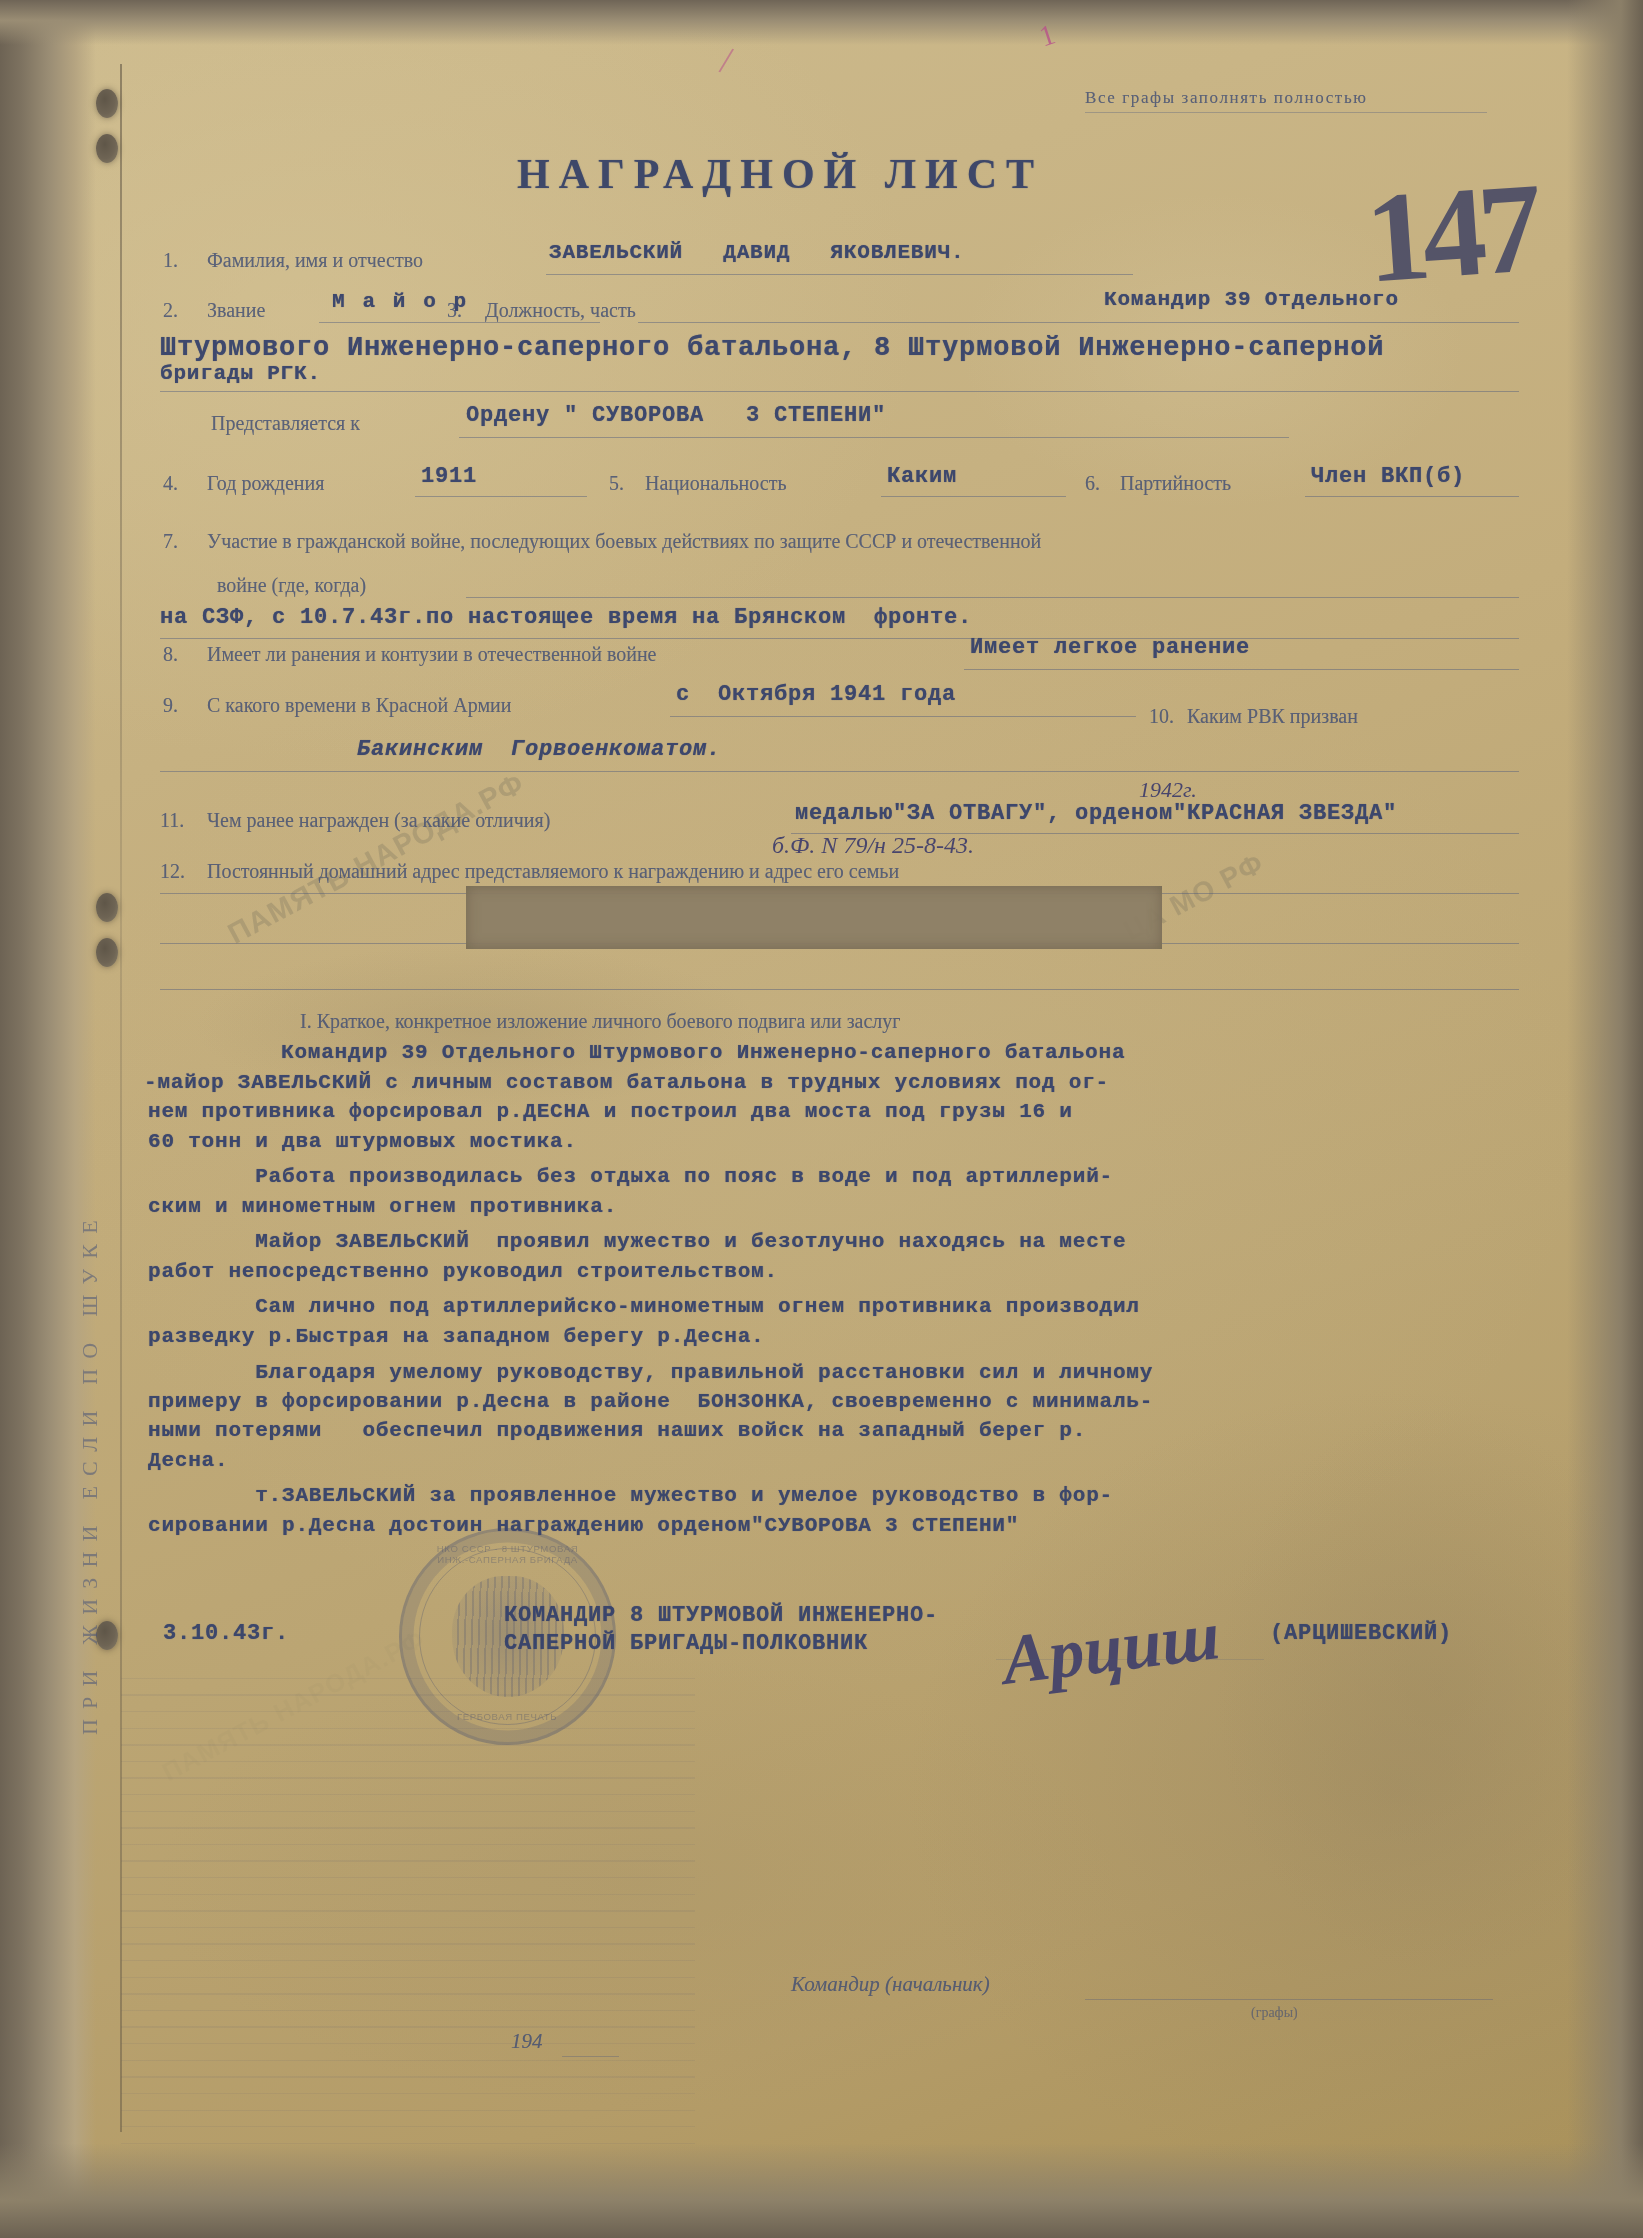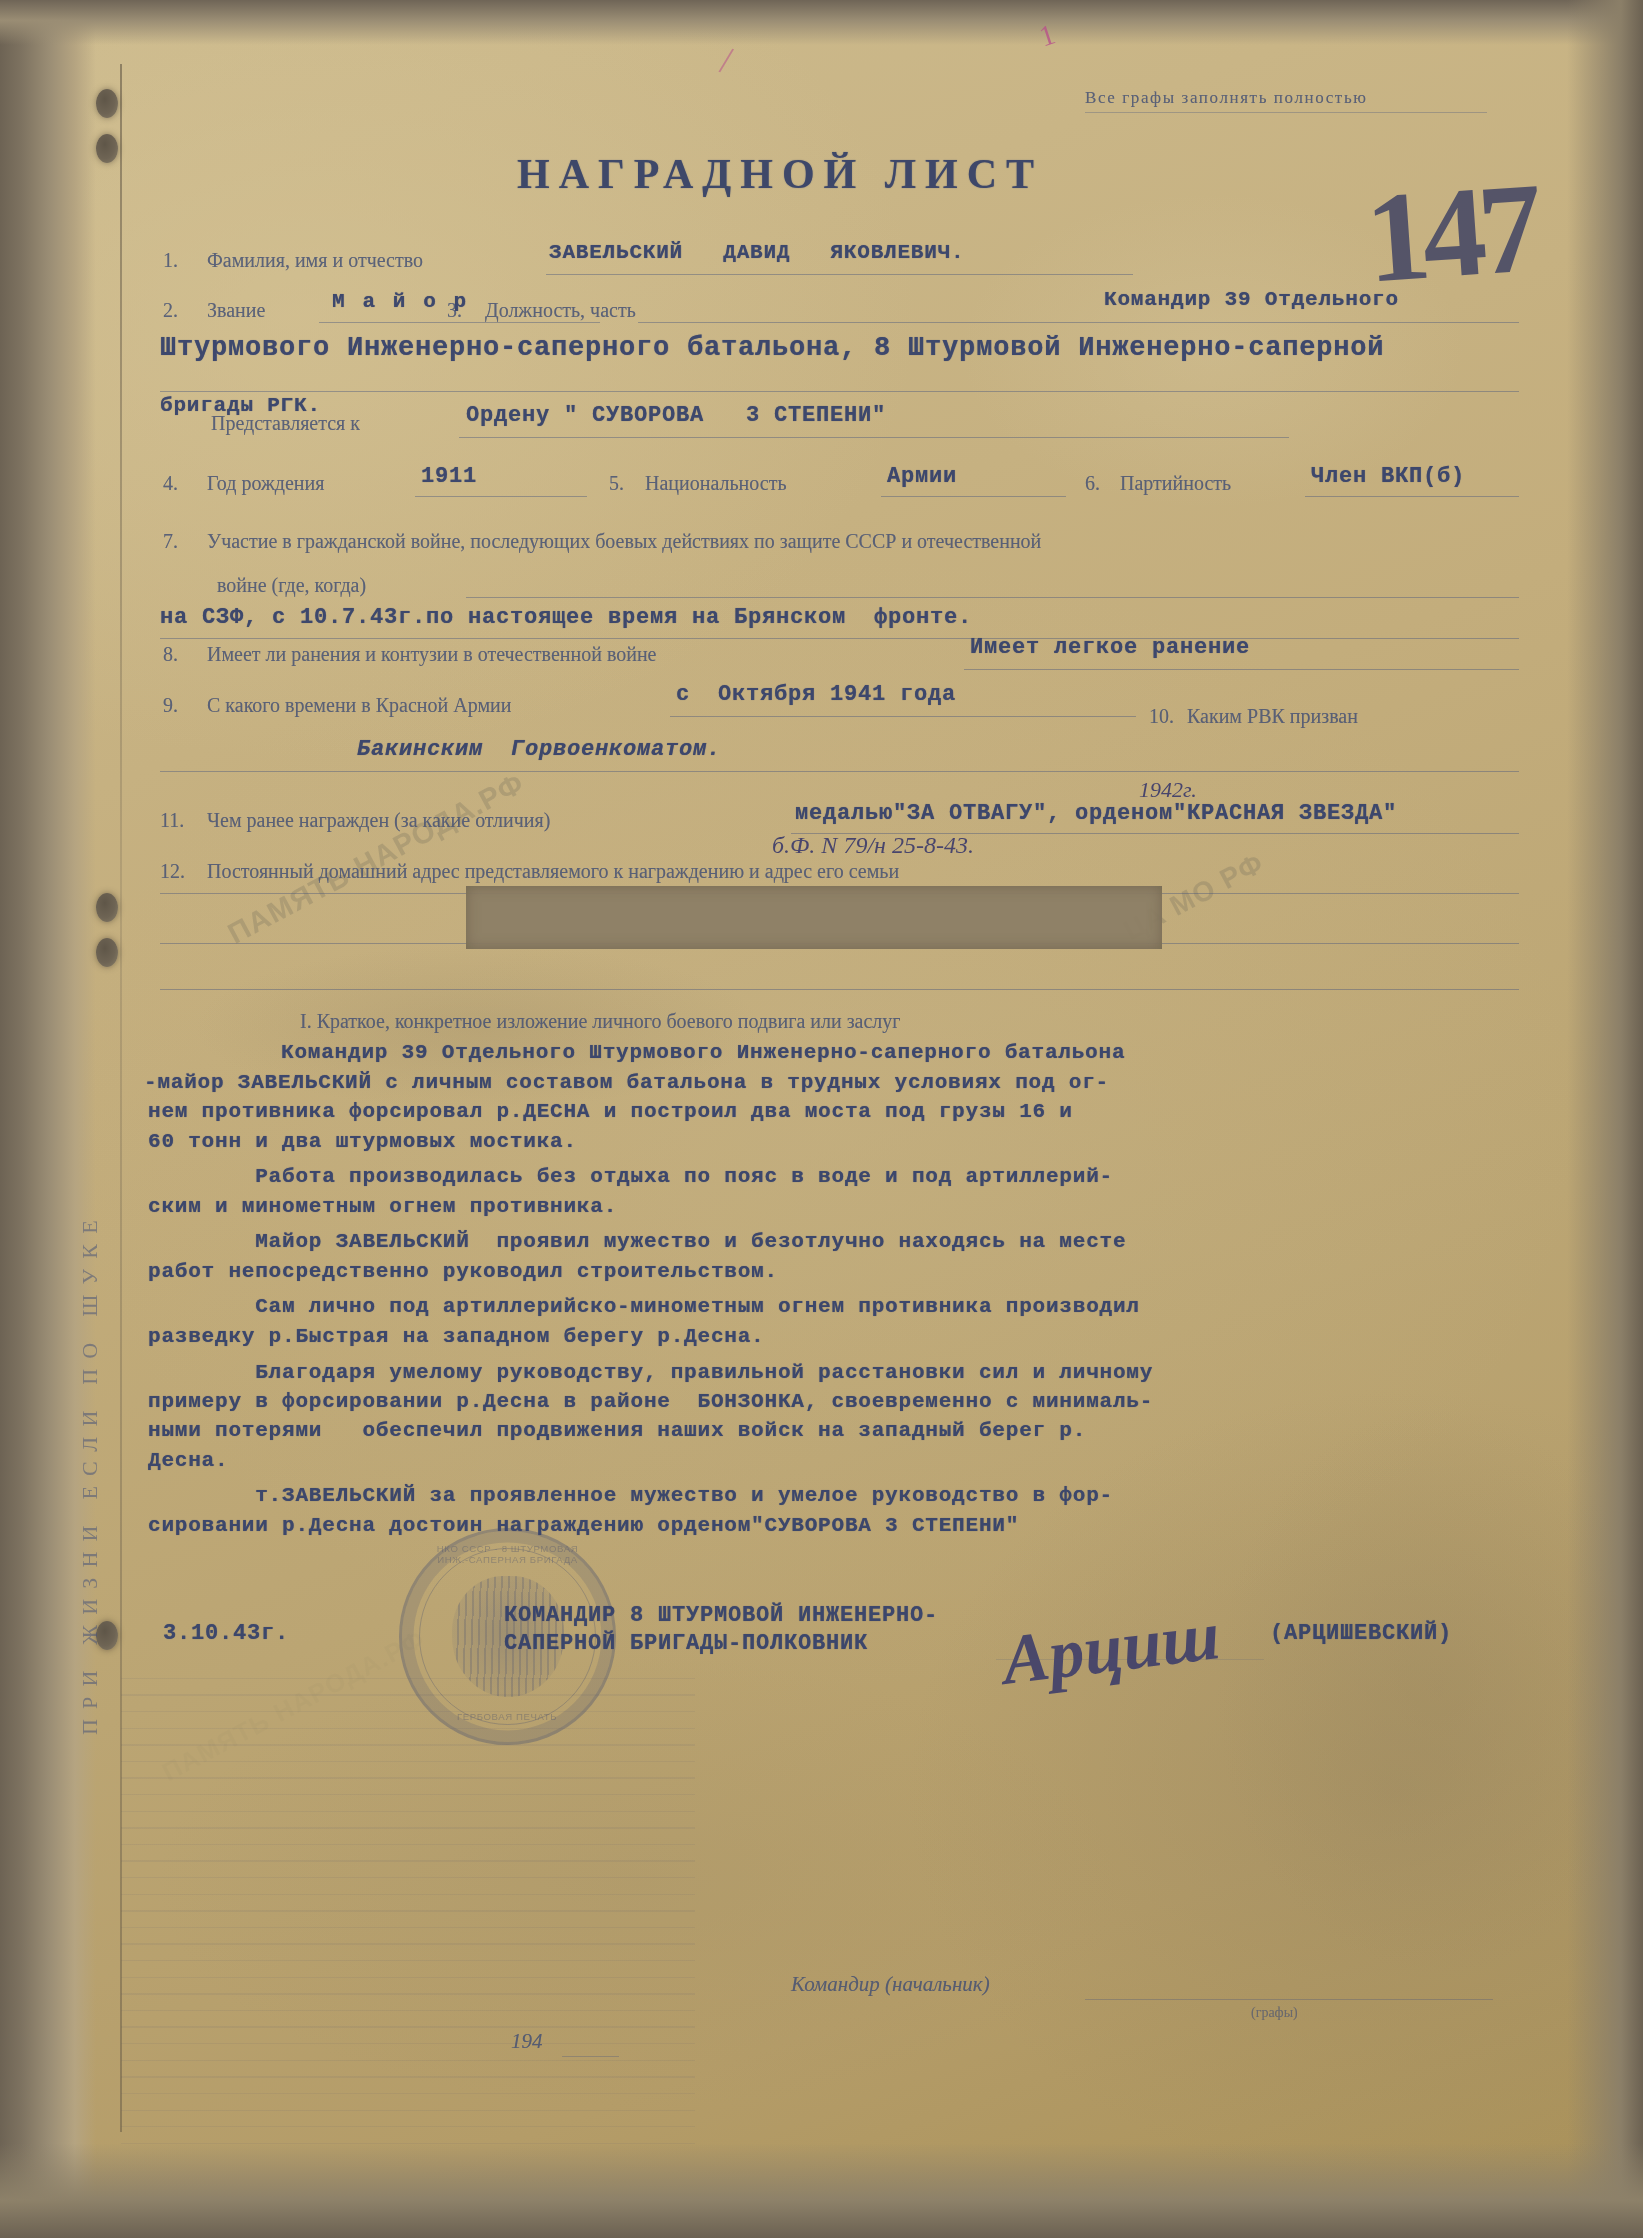--- a/index.html
+++ b/index.html
@@ -229,7 +229,7 @@
   <div class="rule" style="left:638px;top:322px;width:881px;"></div>
 
   <div class="typed" style="left:160px;top:333px;font-size:27px;">Штурмового Инженерно-саперного батальона, 8 Штурмовой Инженерно-саперной</div>
-  <div class="typed" style="left:160px;top:362px;font-size:21px;margin-top:32px;">бригады РГК.</div>
+  <div class="typed" style="left:160px;top:362px;font-size:21px;">бригады РГК.</div>
   <div class="rule" style="left:160px;top:391px;width:1359px;"></div>
 
   <div class="printed" style="left:211px;top:412px;font-size:20px;">Представляется к</div>

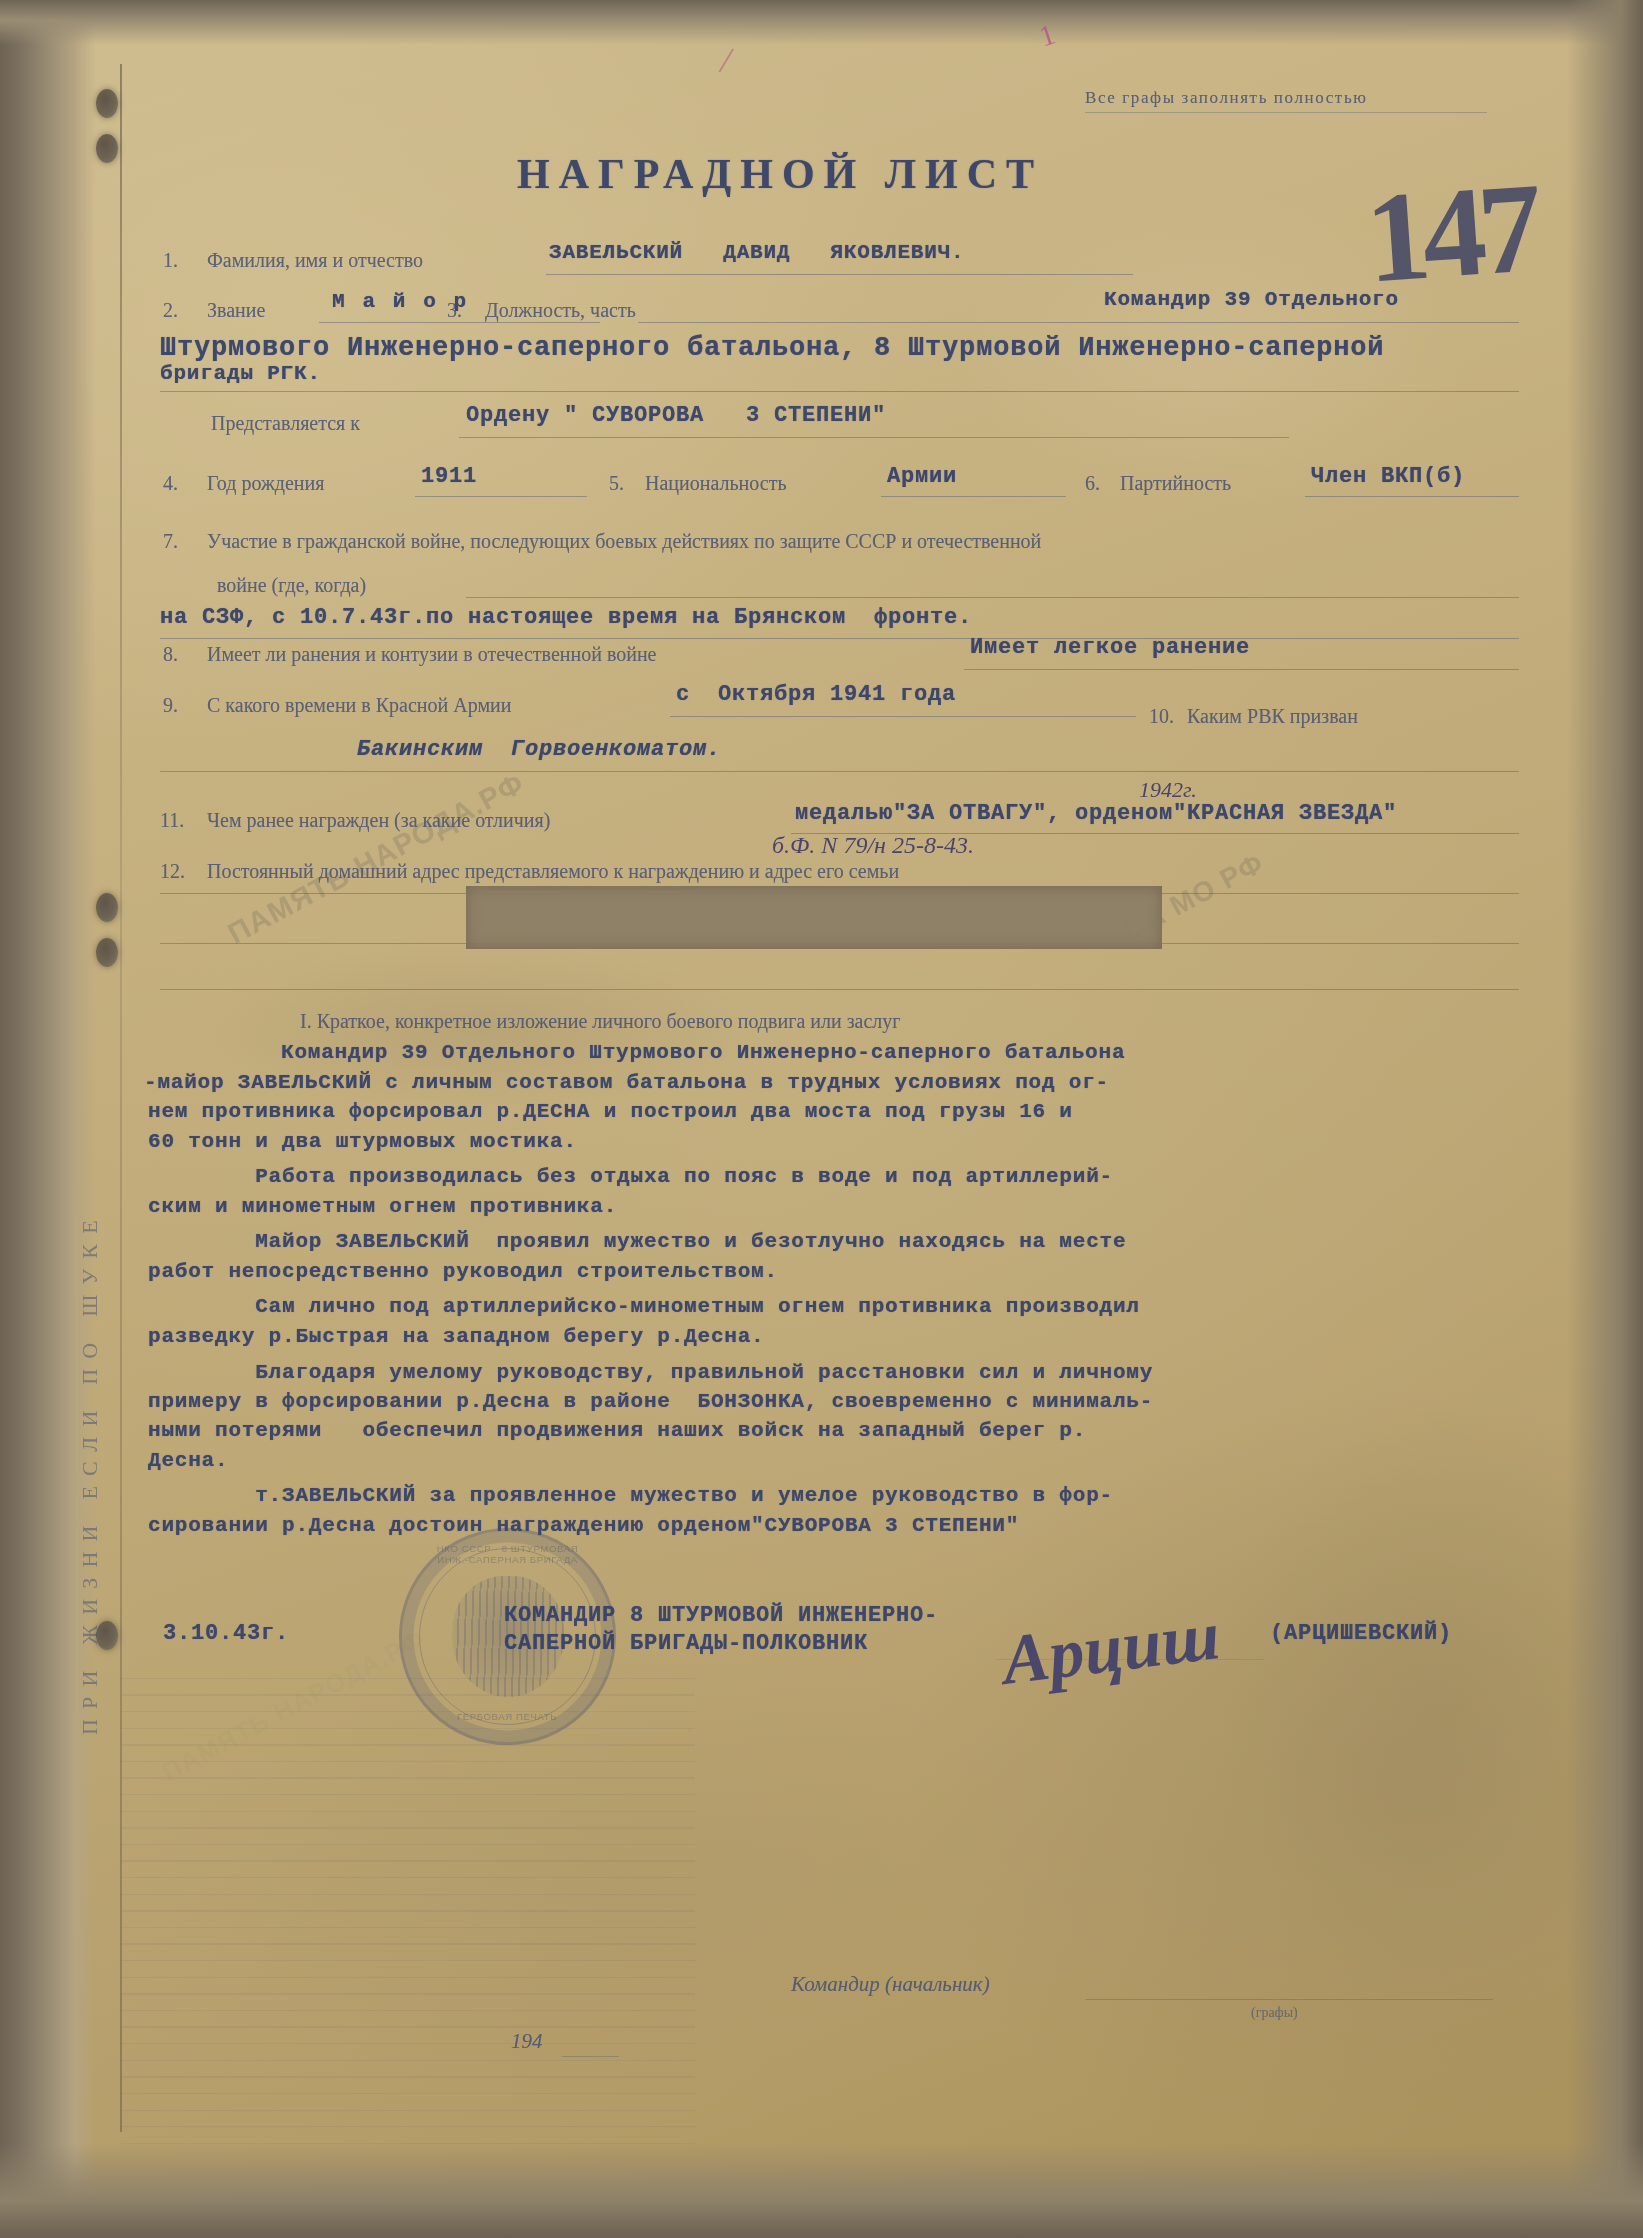--- a/index.html
+++ b/index.html
@@ -243,7 +243,7 @@
 
   <div class="printed" style="left:609px;top:472px;font-size:20px;">5.</div>
   <div class="printed" style="left:645px;top:472px;font-size:20px;">Национальность</div>
-  <div class="typed" style="left:887px;top:464px;font-size:22px;">Армии</div>
+  <div class="typed" style="left:887px;top:464px;font-size:22px;">Каким</div>
   <div class="rule" style="left:881px;top:496px;width:185px;"></div>
 
   <div class="printed" style="left:1085px;top:472px;font-size:20px;">6.</div>

